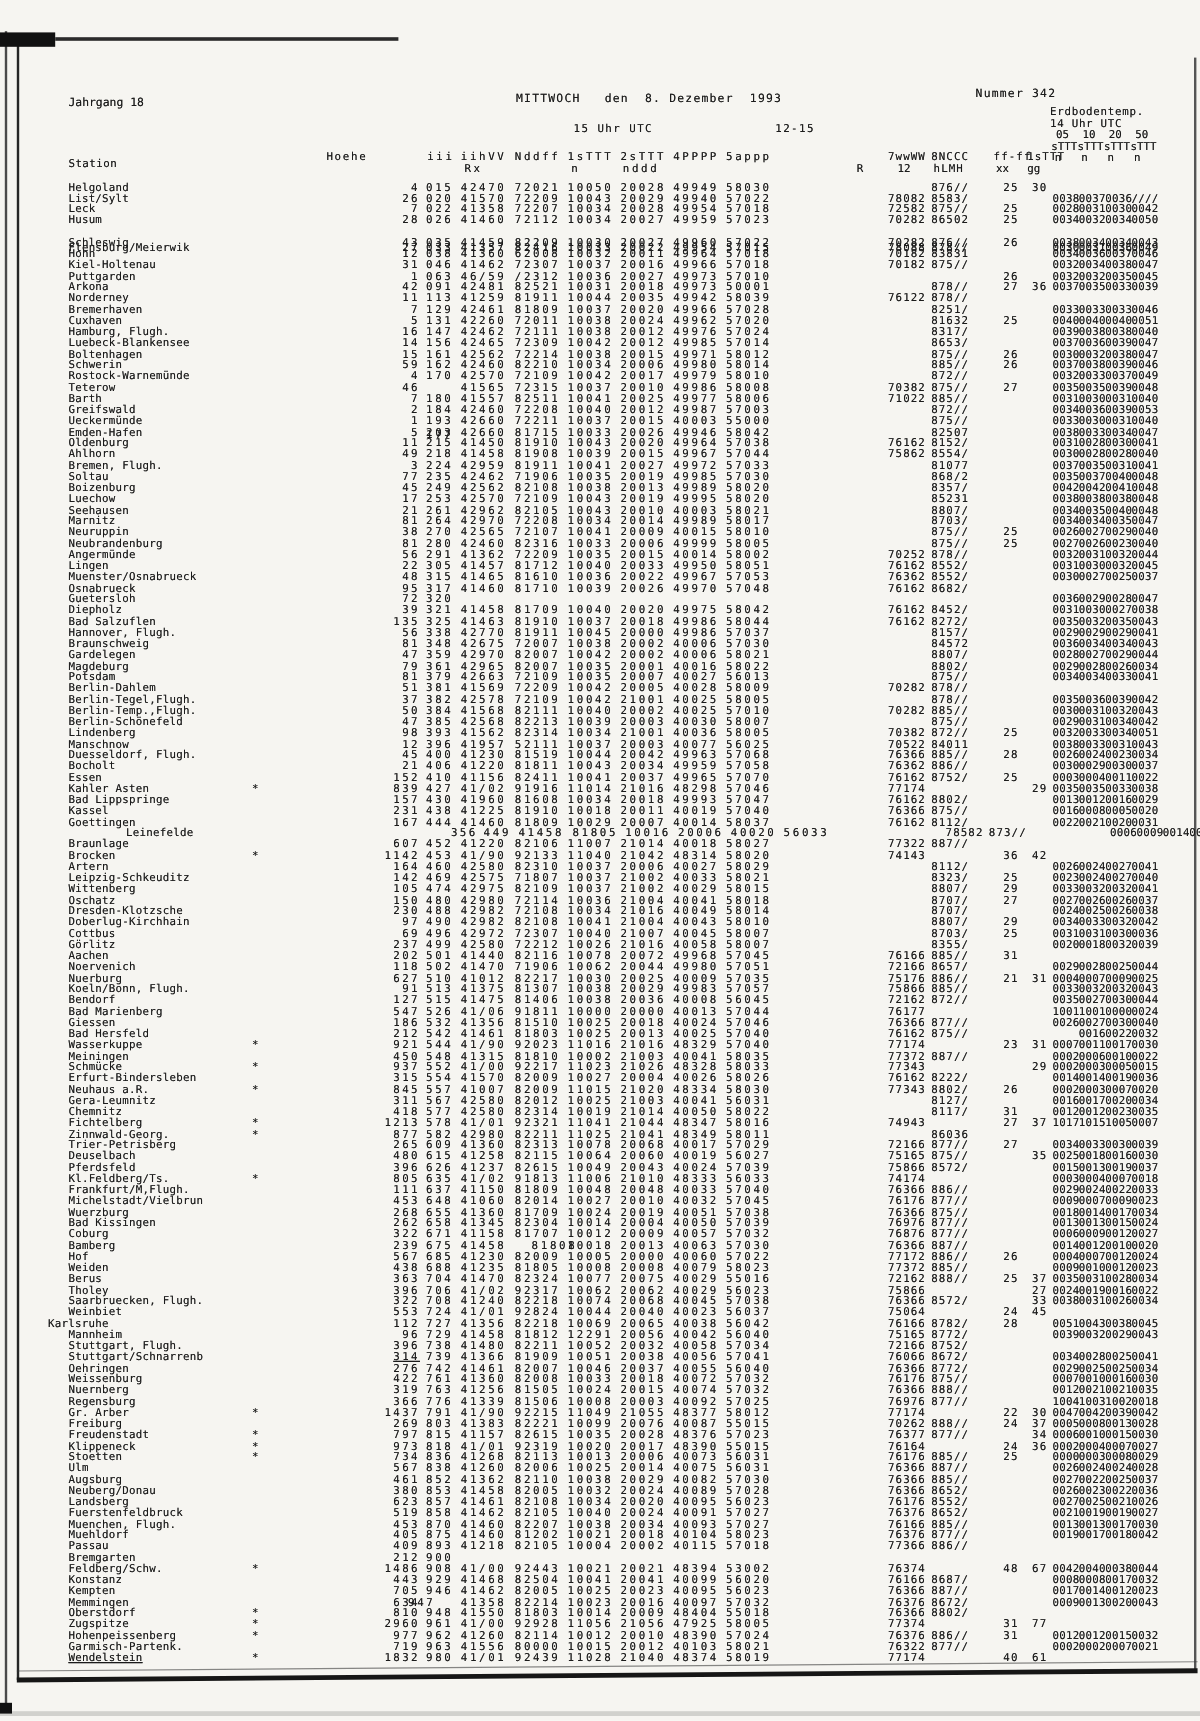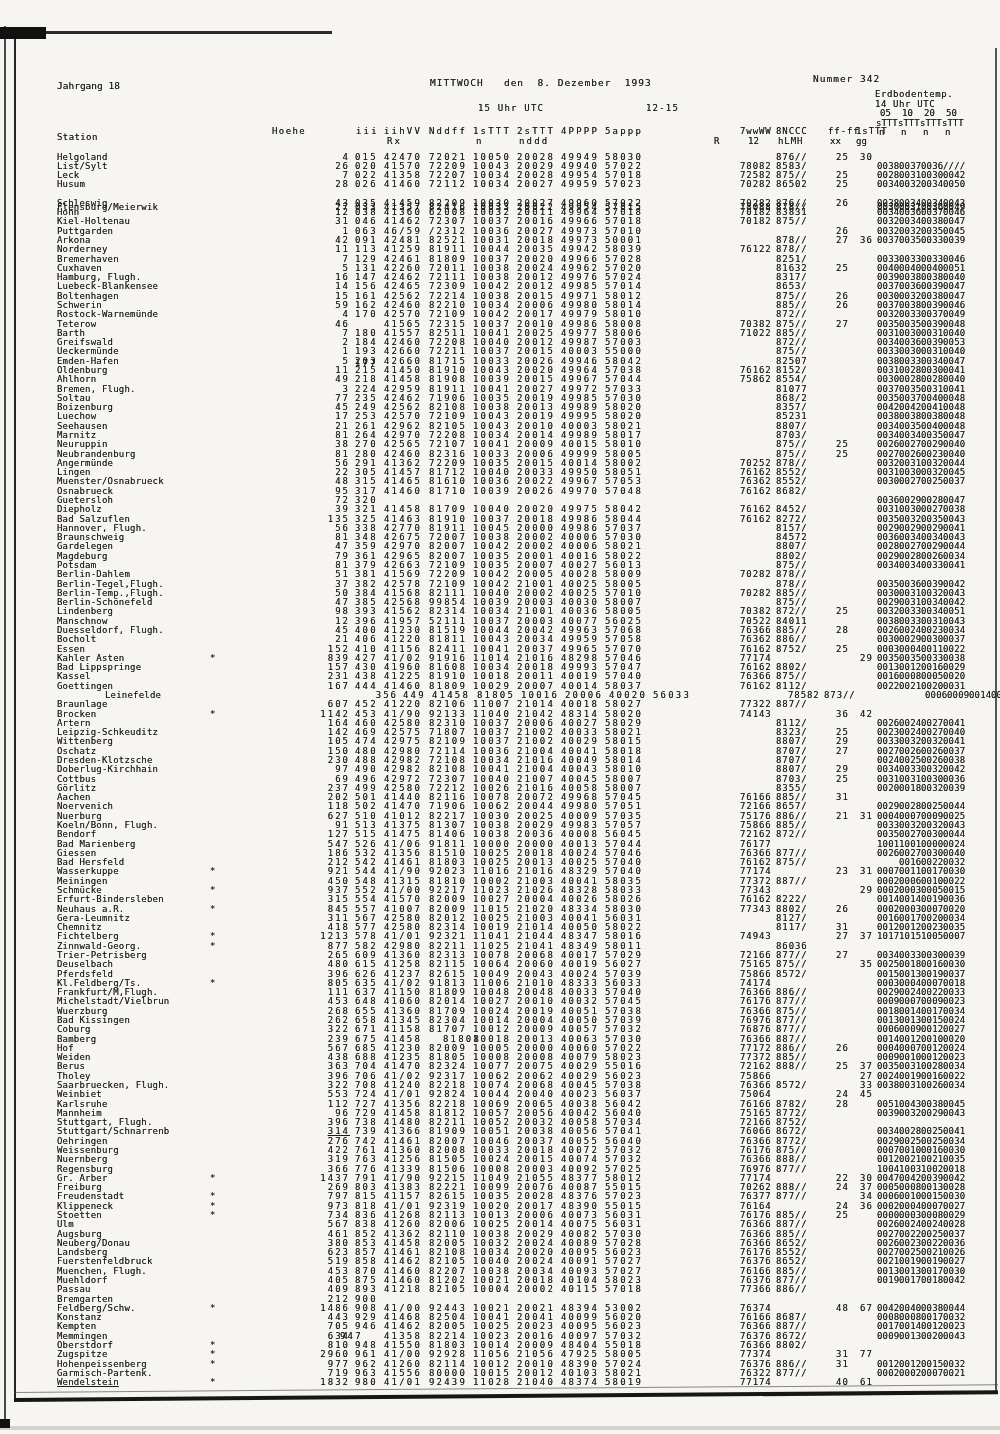--- a/index.html
+++ b/index.html
@@ -868,7 +868,7 @@
         <span class="c-h" style="left: 316px;">47</span>
         <span class="c-g" style="left: 355px;">385</span>
         <span class="c-g" style="left: 384px;">42568</span>
-        <span class="c-g" style="left: 429px;">99854</span>
+        <span class="c-g" style="left: 429px;">82213</span>
         <span class="c-g" style="left: 473px;">10039</span>
         <span class="c-g" style="left: 517px;">20003</span>
         <span class="c-g" style="left: 561px;">40030</span>

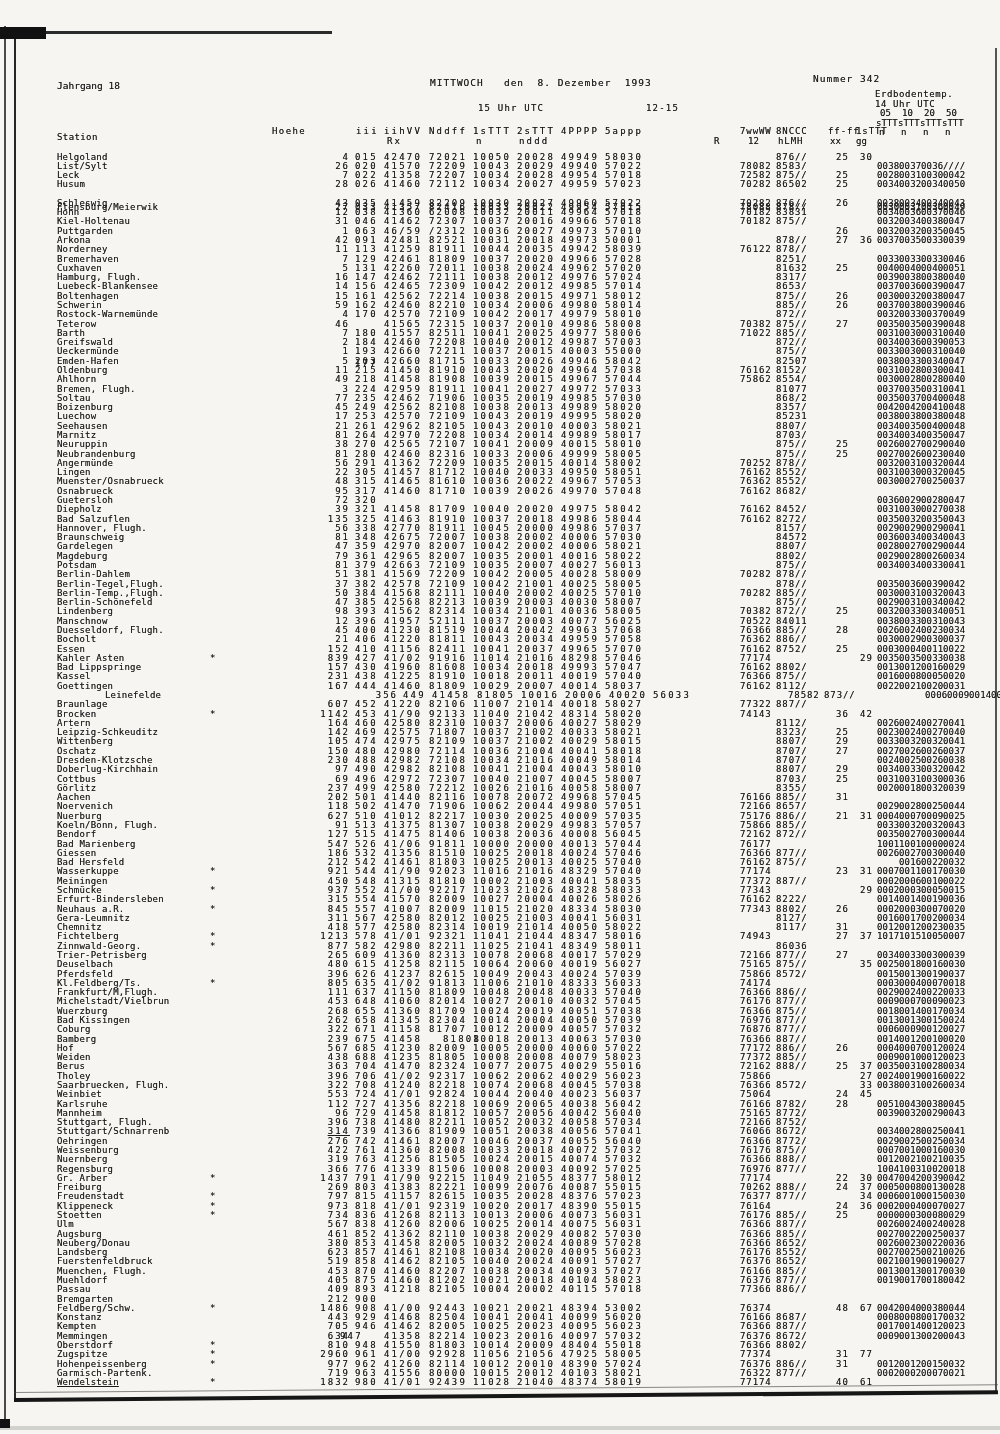--- a/index.html
+++ b/index.html
@@ -1778,7 +1778,7 @@
         <span class="c-x" style="left: 860px;">45</span>
       </div>
       <div class="row" style="top: 1099.57px;">
-        <span class="c-name" style="left: 57px;">Karlsruhe</span>
+        <span class="c-name" style="left: 40px;">Karlsruhe</span>
         <span class="c-h" style="left: 316px;">112</span>
         <span class="c-g" style="left: 355px;">727</span>
         <span class="c-g" style="left: 384px;">41356</span>

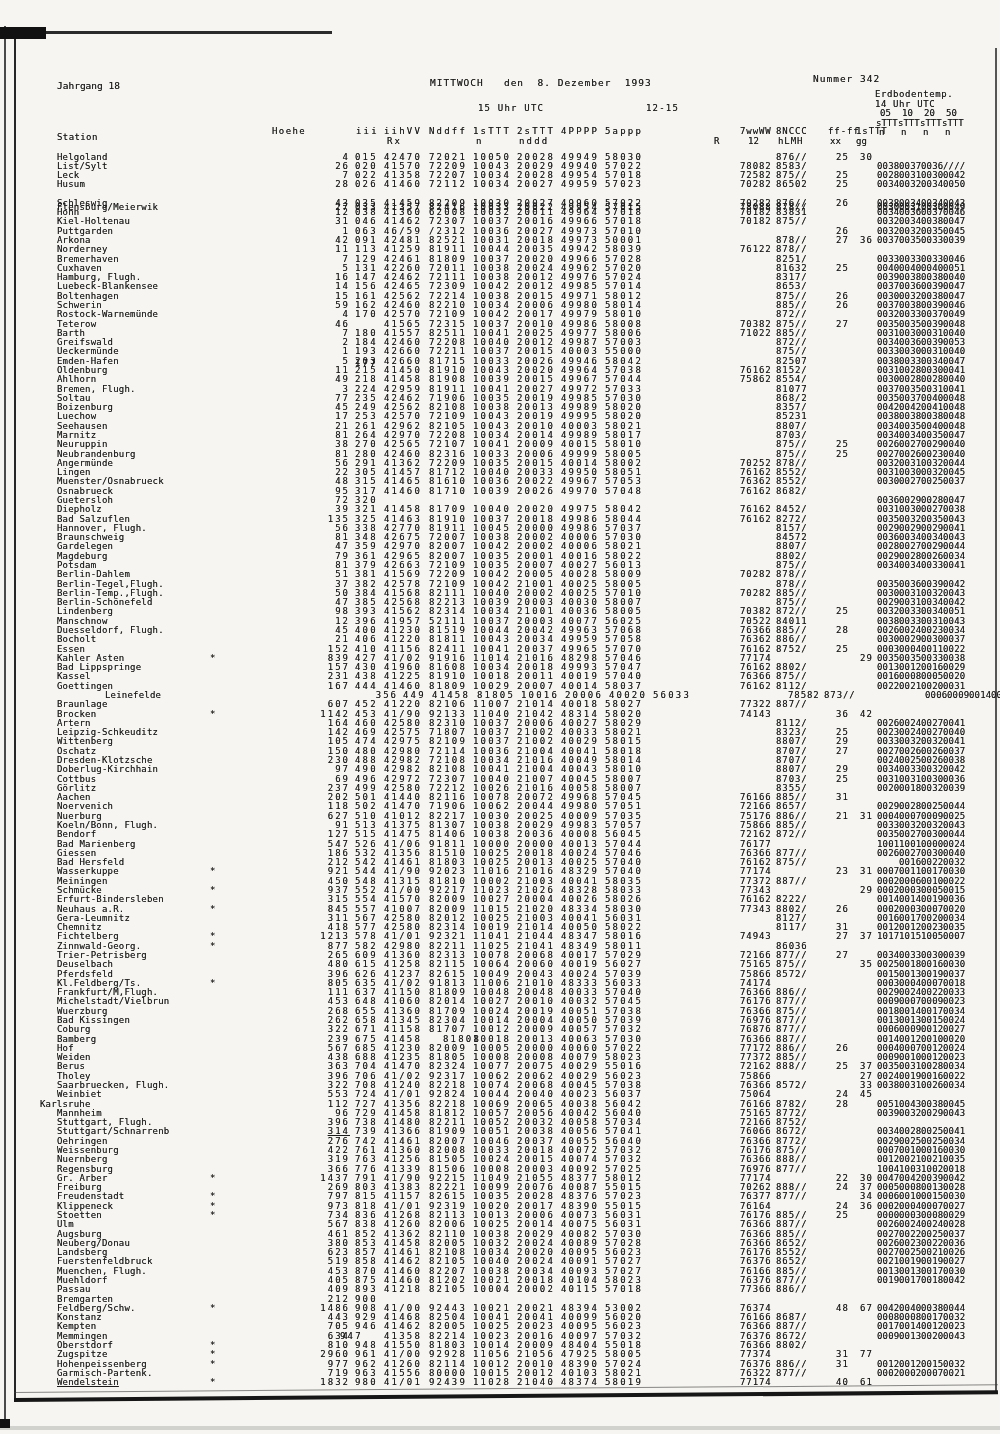--- a/index.html
+++ b/index.html
@@ -1801,7 +1801,7 @@
         <span class="c-g" style="left: 355px;">729</span>
         <span class="c-g" style="left: 384px;">41458</span>
         <span class="c-g" style="left: 429px;">81812</span>
-        <span class="c-g" style="left: 473px;">10057</span>
+        <span class="c-g" style="left: 473px;">12291</span>
         <span class="c-g" style="left: 517px;">20056</span>
         <span class="c-g" style="left: 561px;">40042</span>
         <span class="c-g" style="left: 605px;">56040</span>

